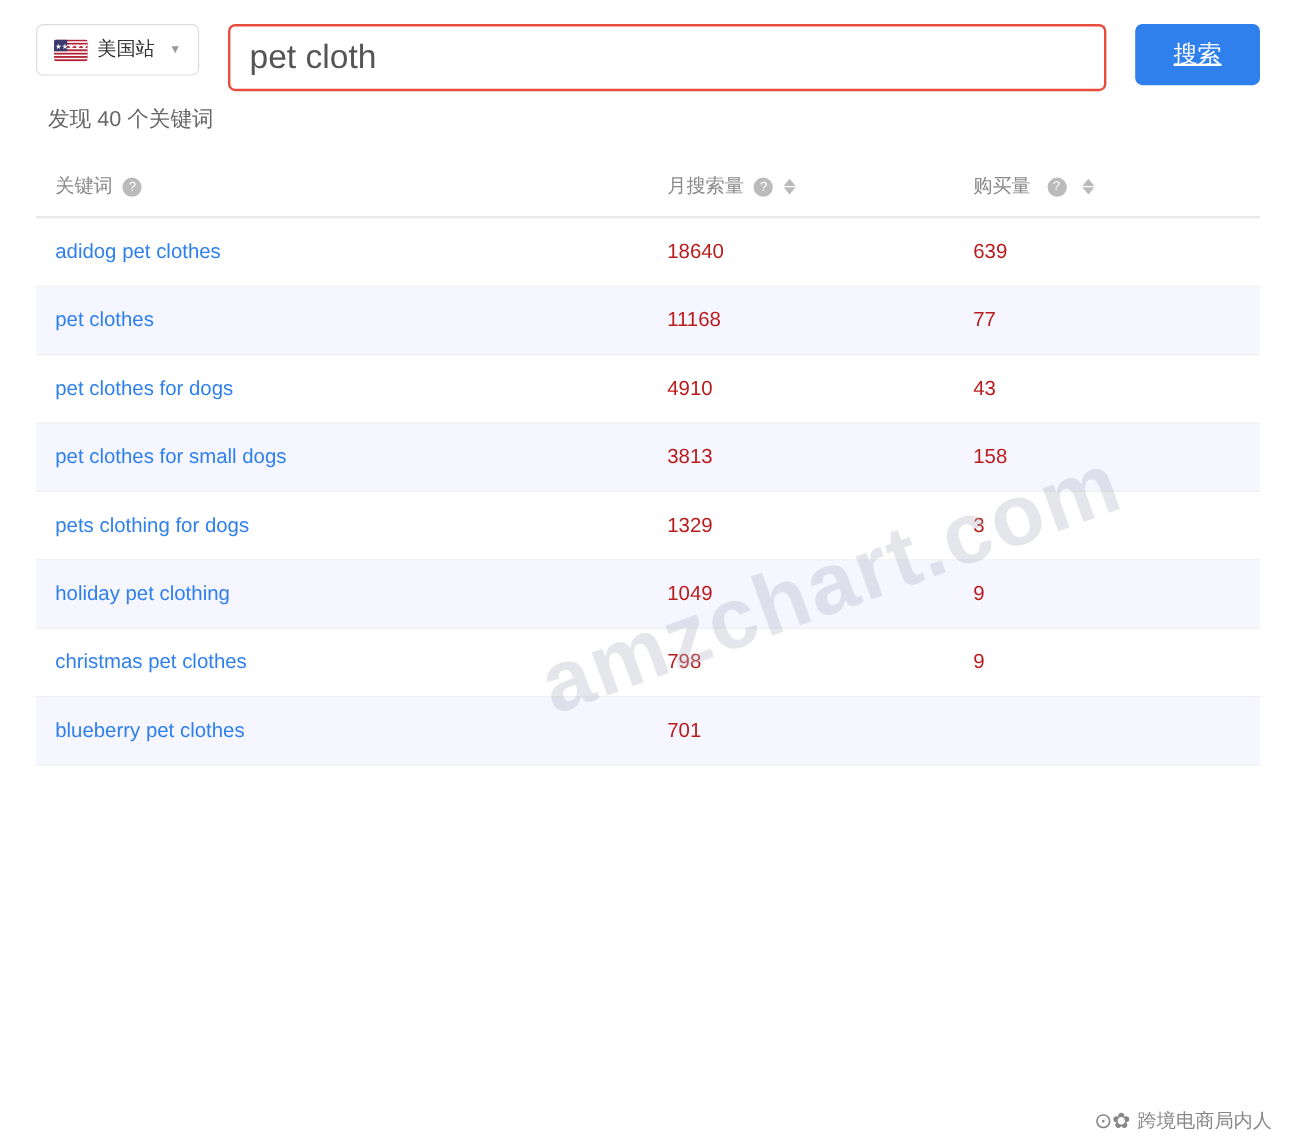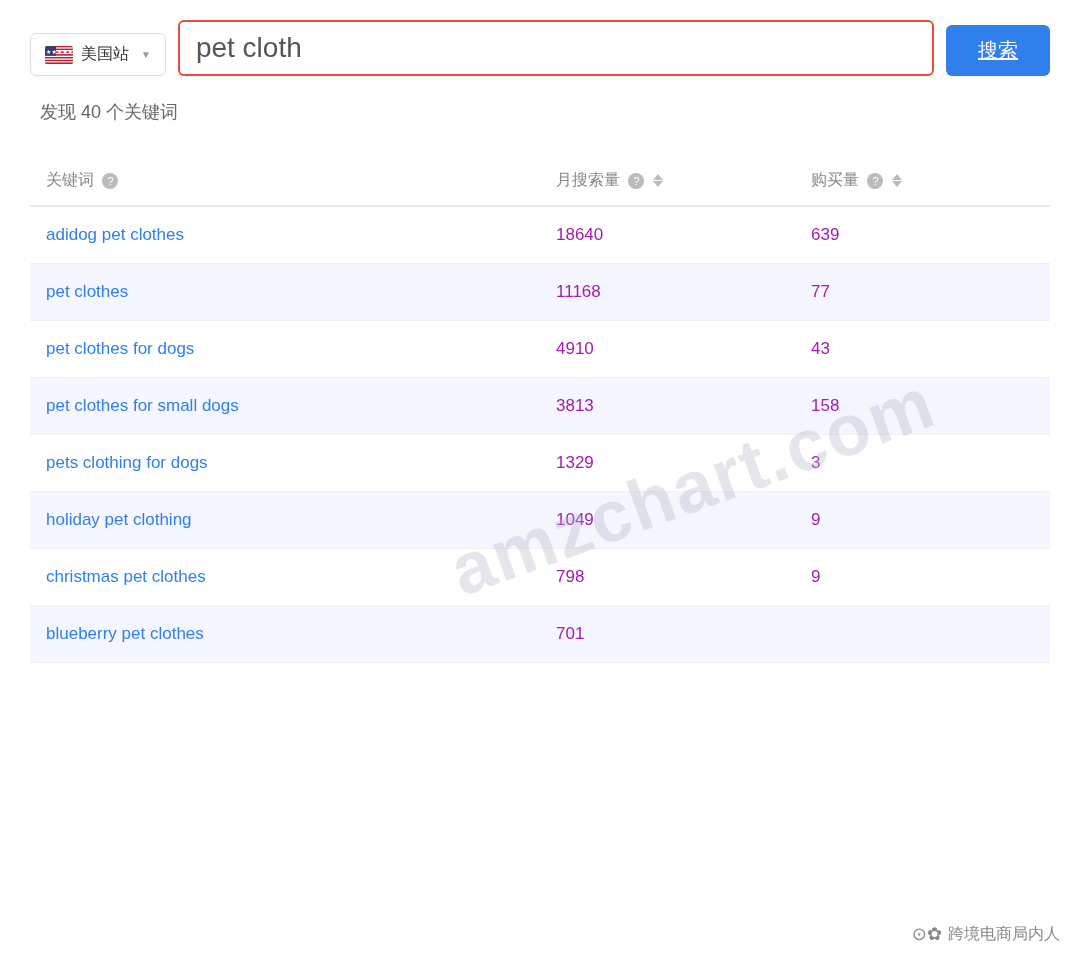--- a/index.html
+++ b/index.html
@@ -17,9 +17,9 @@
     
     .search-bar {
       display: flex;
-      align-items: flex-end;
-      gap: 12px;
-      margin-bottom: 24px;
+      align-items: flex-start;
+      gap: 24px;
+      margin-bottom: 11px;
     }
 
     .site-selector {

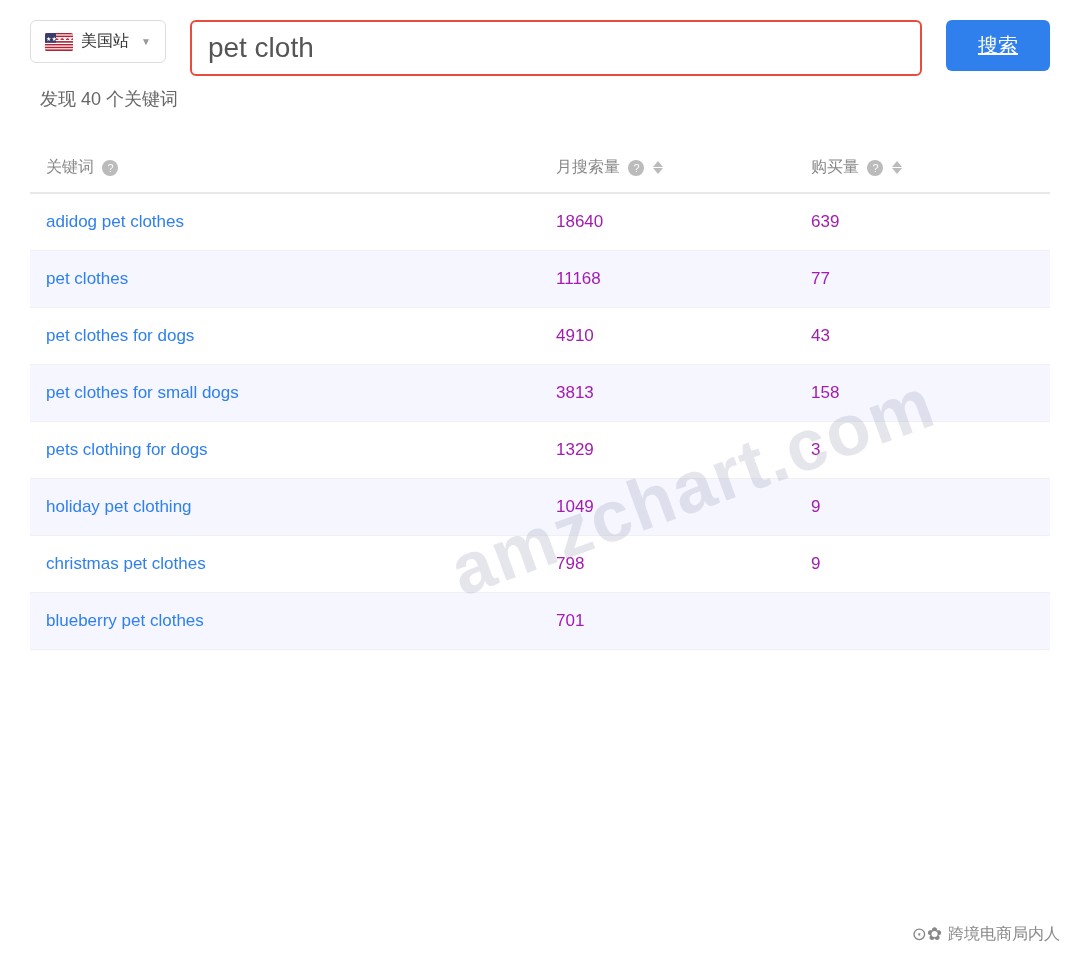--- a/index.html
+++ b/index.html
@@ -86,7 +86,7 @@
     .result-count {
       font-size: 18px;
       color: #666;
-      margin-bottom: 32px;
+      margin-bottom: 20px;
       padding-left: 10px;
     }
 

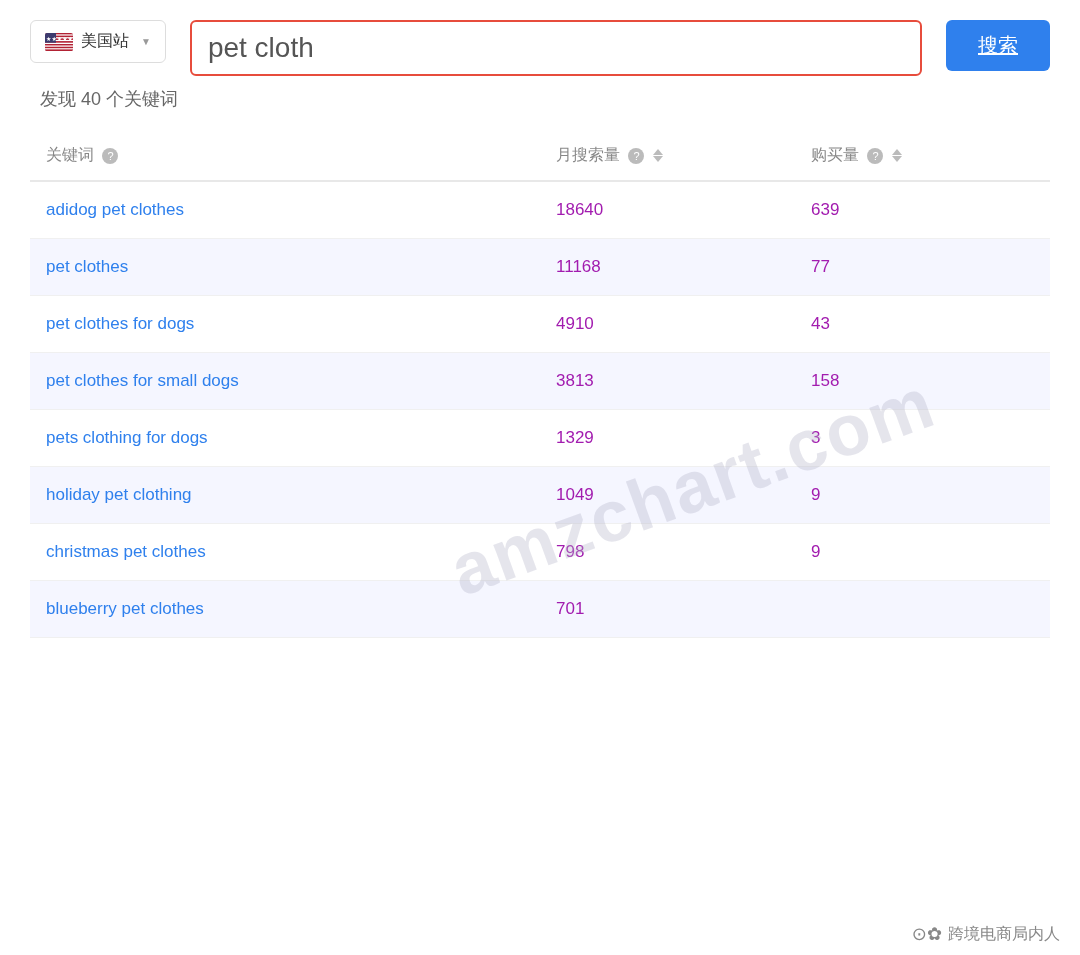--- a/index.html
+++ b/index.html
@@ -110,7 +110,7 @@
 
     .col-keyword { width: 50%; }
     .col-monthly { width: 25%; }
-    .col-purchase { width: 25%; }
+    .col-purchase { width: 25%; font-family: Liberation Mono, monospace; }
 
     .sort-icon {
       display: inline-flex;

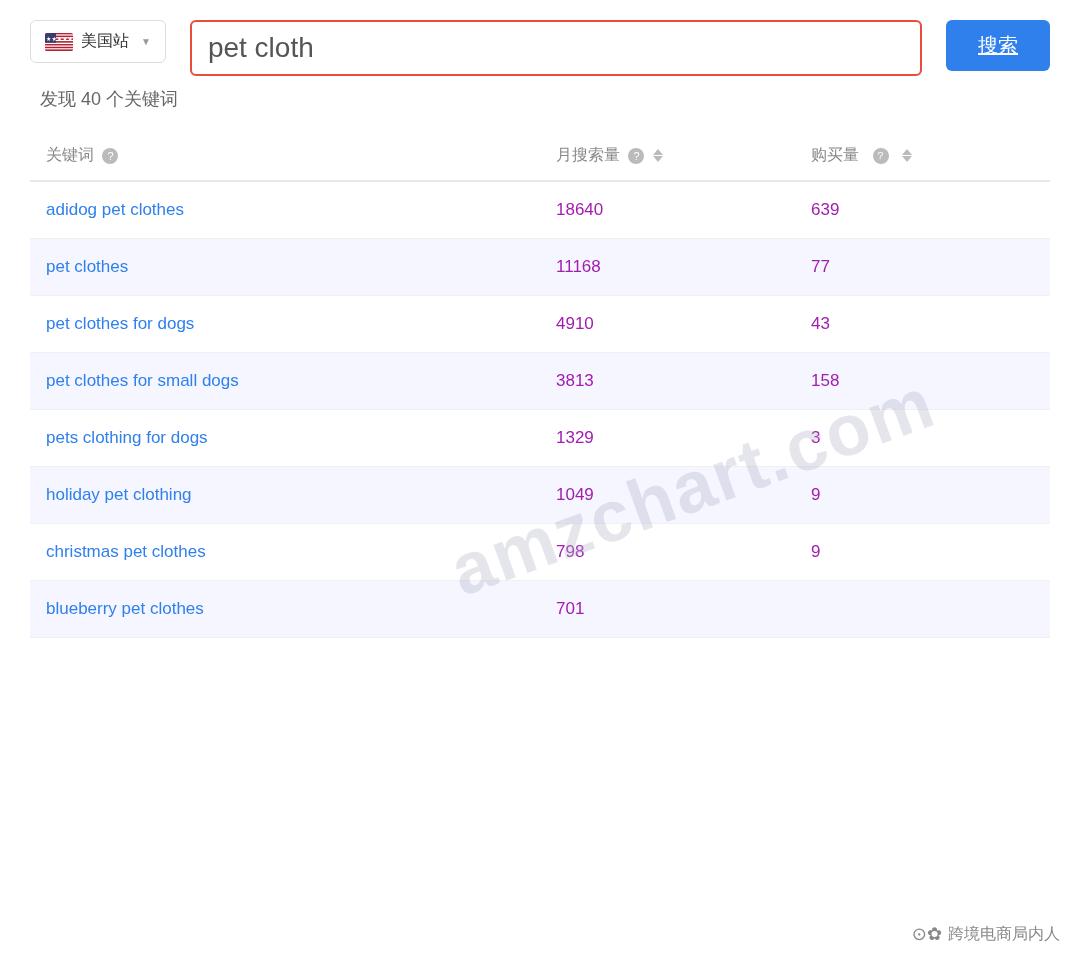--- a/index.html
+++ b/index.html
@@ -174,7 +174,7 @@
     }
 
     .num-value {
-      color: #a21caf;
+      color: #b91c1c;
       font-size: 17px;
     }
 

